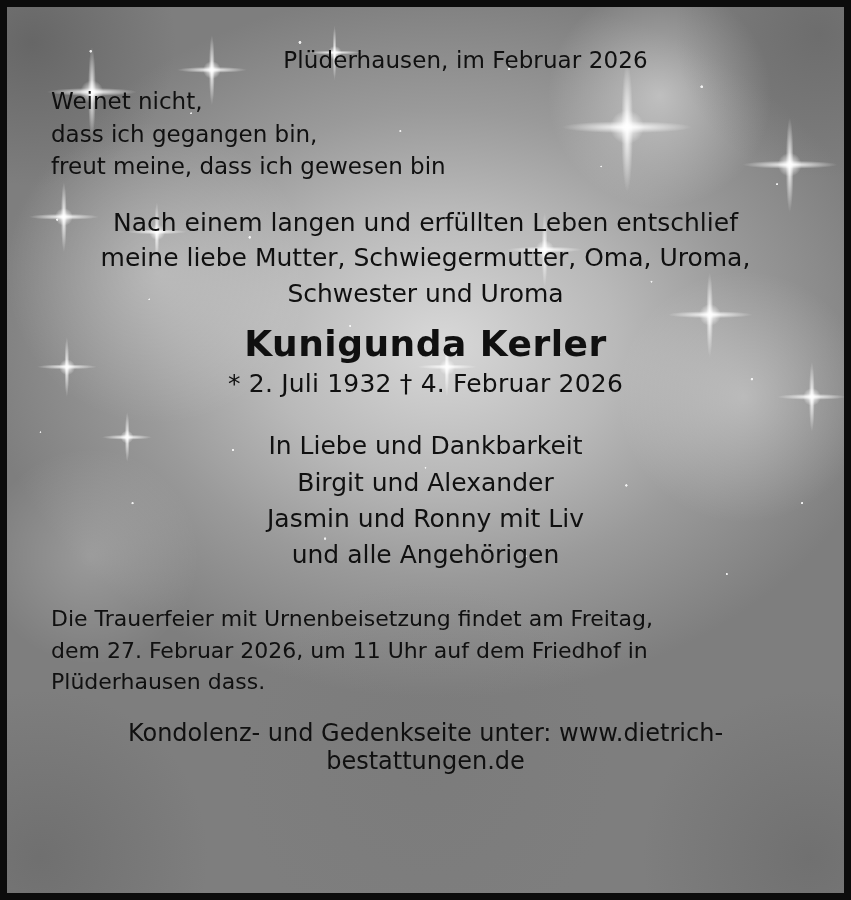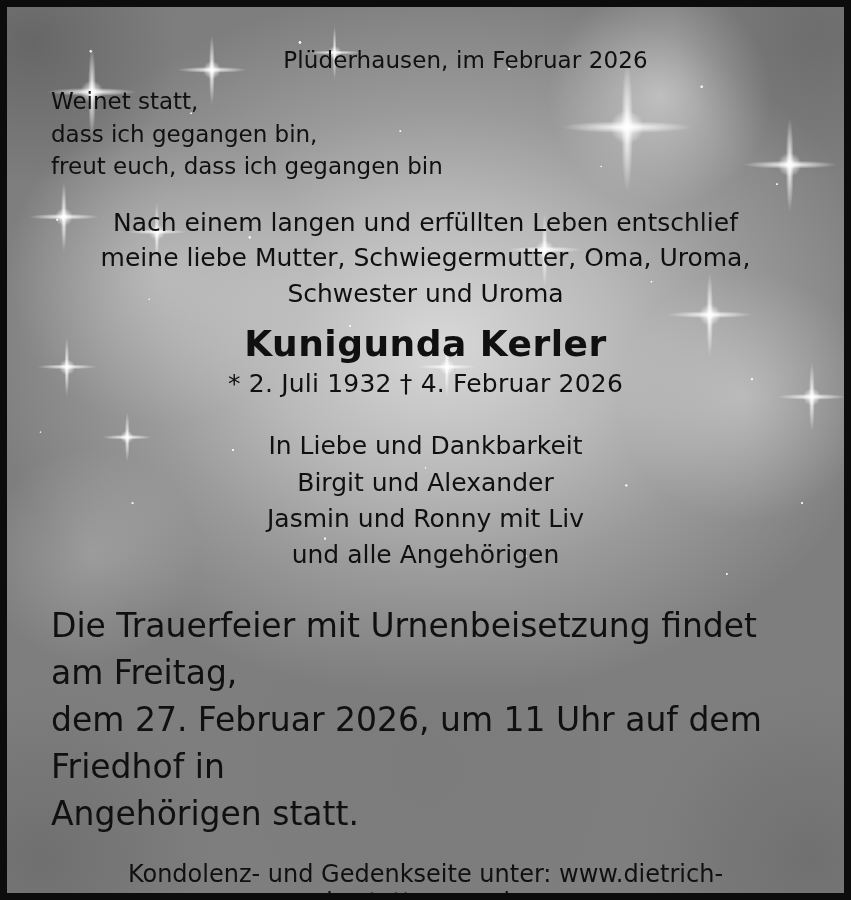--- a/index.html
+++ b/index.html
@@ -241,7 +241,7 @@
     <div class="place-date">Plüderhausen, im Februar 2026</div>
 
     <div class="verse">
-      <div>Weinet statt,</div>
+      <div>Weinet nicht,</div>
       <div>dass ich gegangen bin,</div>
       <div>freut euch, dass ich gegangen bin</div>
     </div>

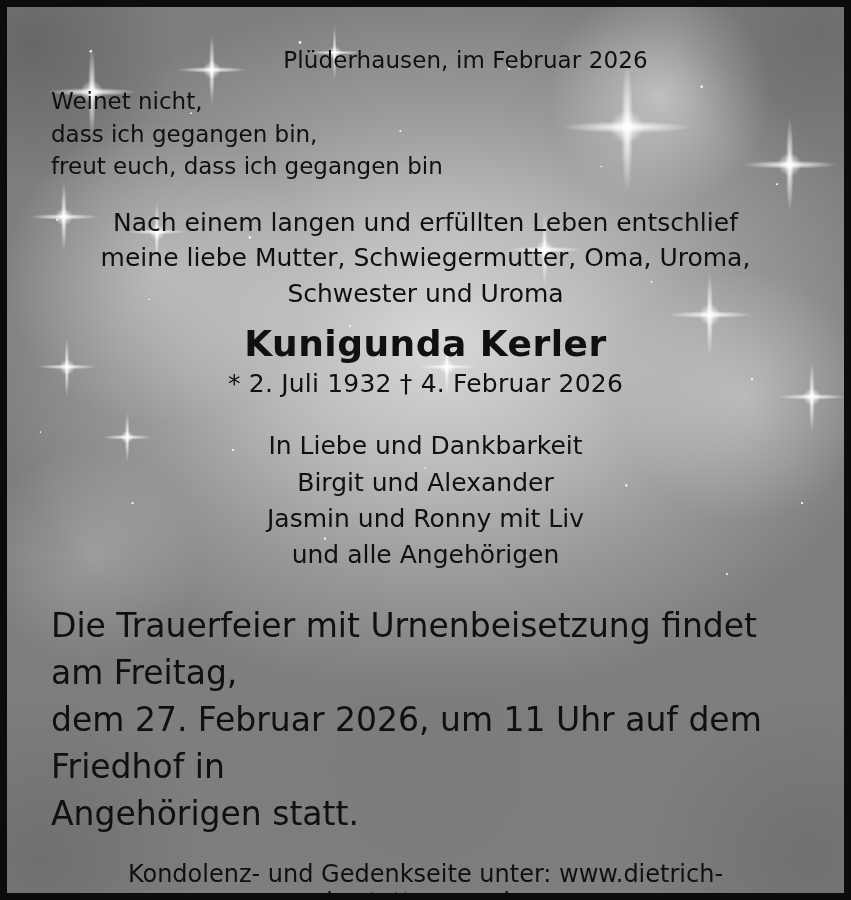--- a/index.html
+++ b/index.html
@@ -243,7 +243,7 @@
     <div class="verse">
       <div>Weinet nicht,</div>
       <div>dass ich gegangen bin,</div>
-      <div>freut euch, dass ich gegangen bin</div>
+      <div>freut meine, dass ich gewesen bin</div>
     </div>
 
     <div class="intro">

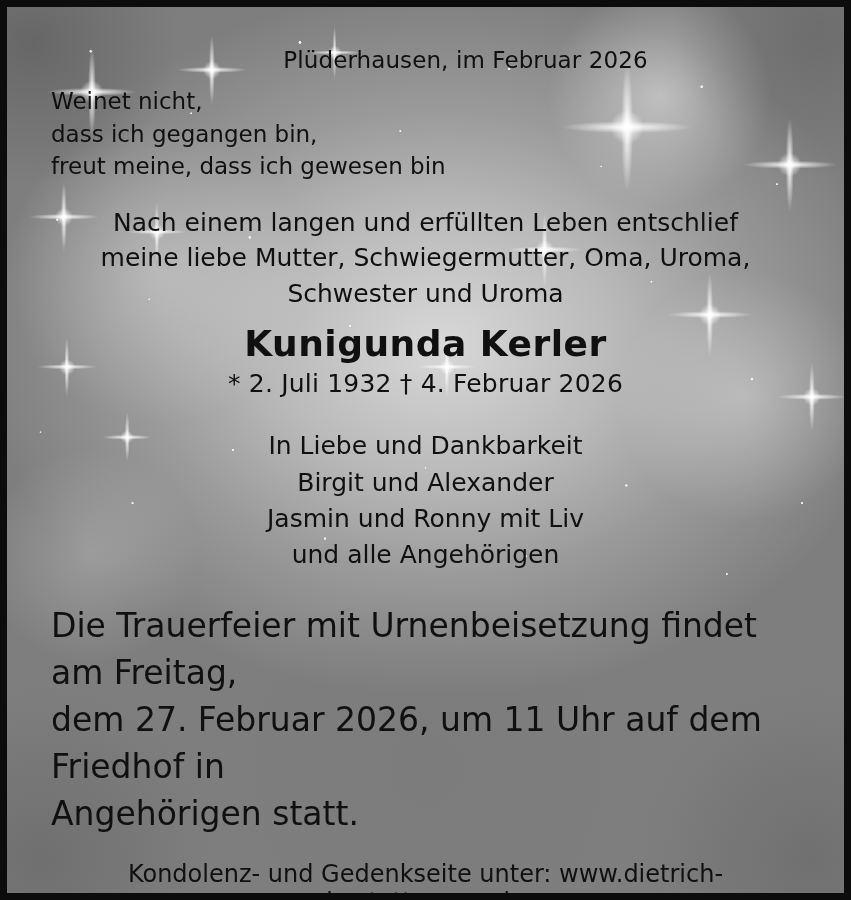--- a/index.html
+++ b/index.html
@@ -176,7 +176,7 @@
 
   .ceremony {
     text-align: left;
-    font-size: 33px;
+    font-size: 22px;
     line-height: 1.42;
     margin: 0 4px 22px 4px;
   }

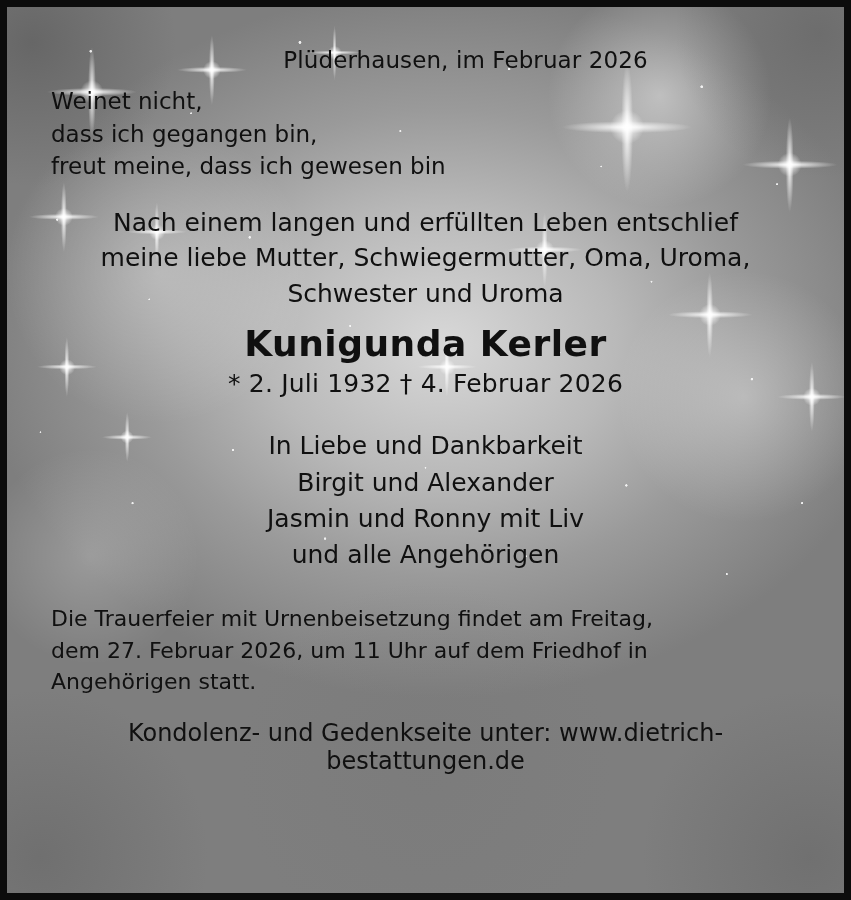--- a/index.html
+++ b/index.html
@@ -265,7 +265,7 @@
     <div class="ceremony">
       <div>Die Trauerfeier mit Urnenbeisetzung findet am Freitag,</div>
       <div>dem 27. Februar 2026, um 11 Uhr auf dem Friedhof in</div>
-      <div>Angehörigen statt.</div>
+      <div>Plüderhausen dass.</div>
     </div>
 
     <div class="footer">Kondolenz- und Gedenkseite unter: www.dietrich-bestattungen.de</div>

